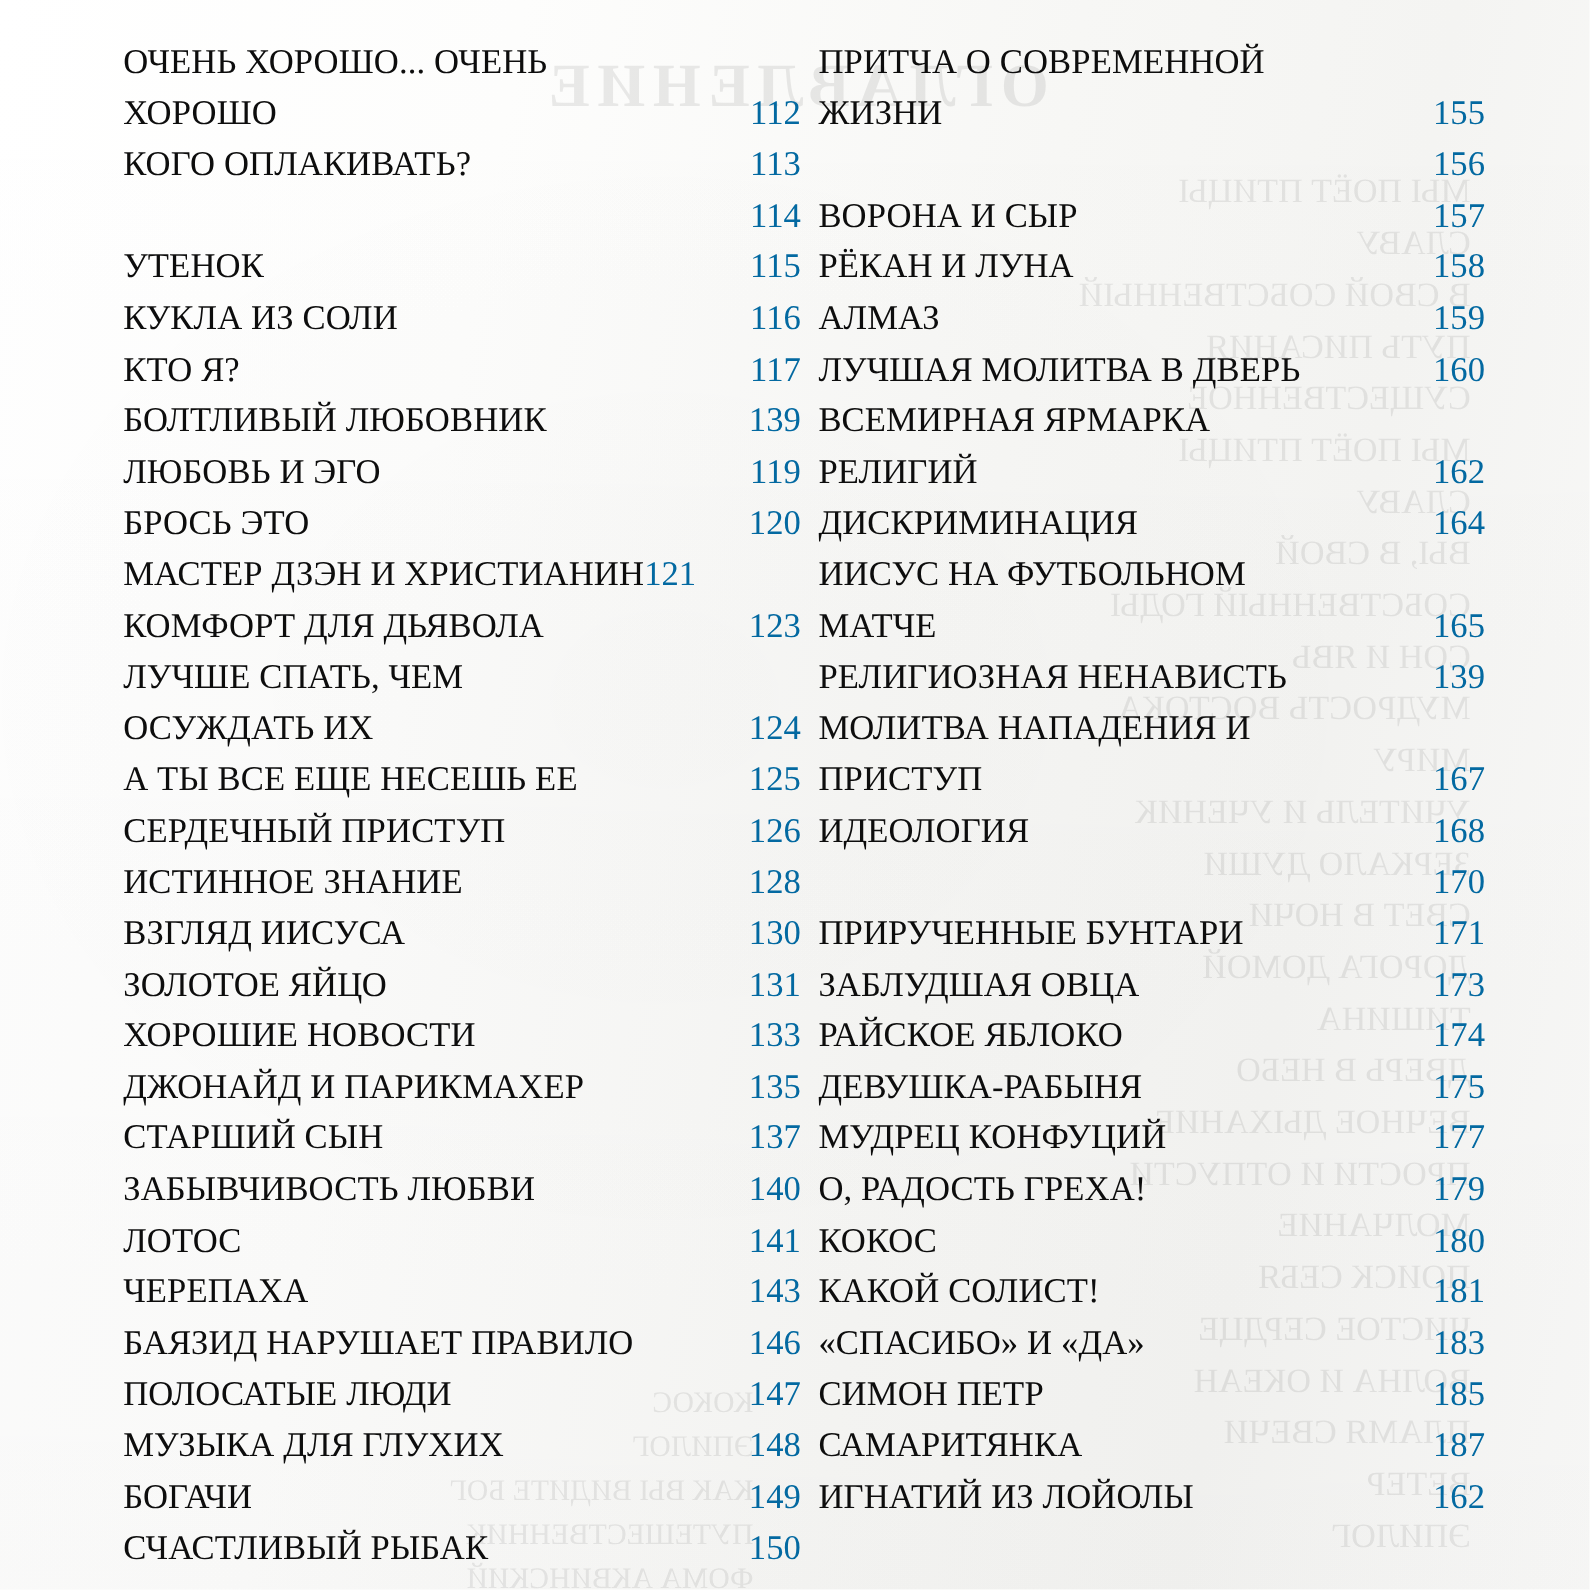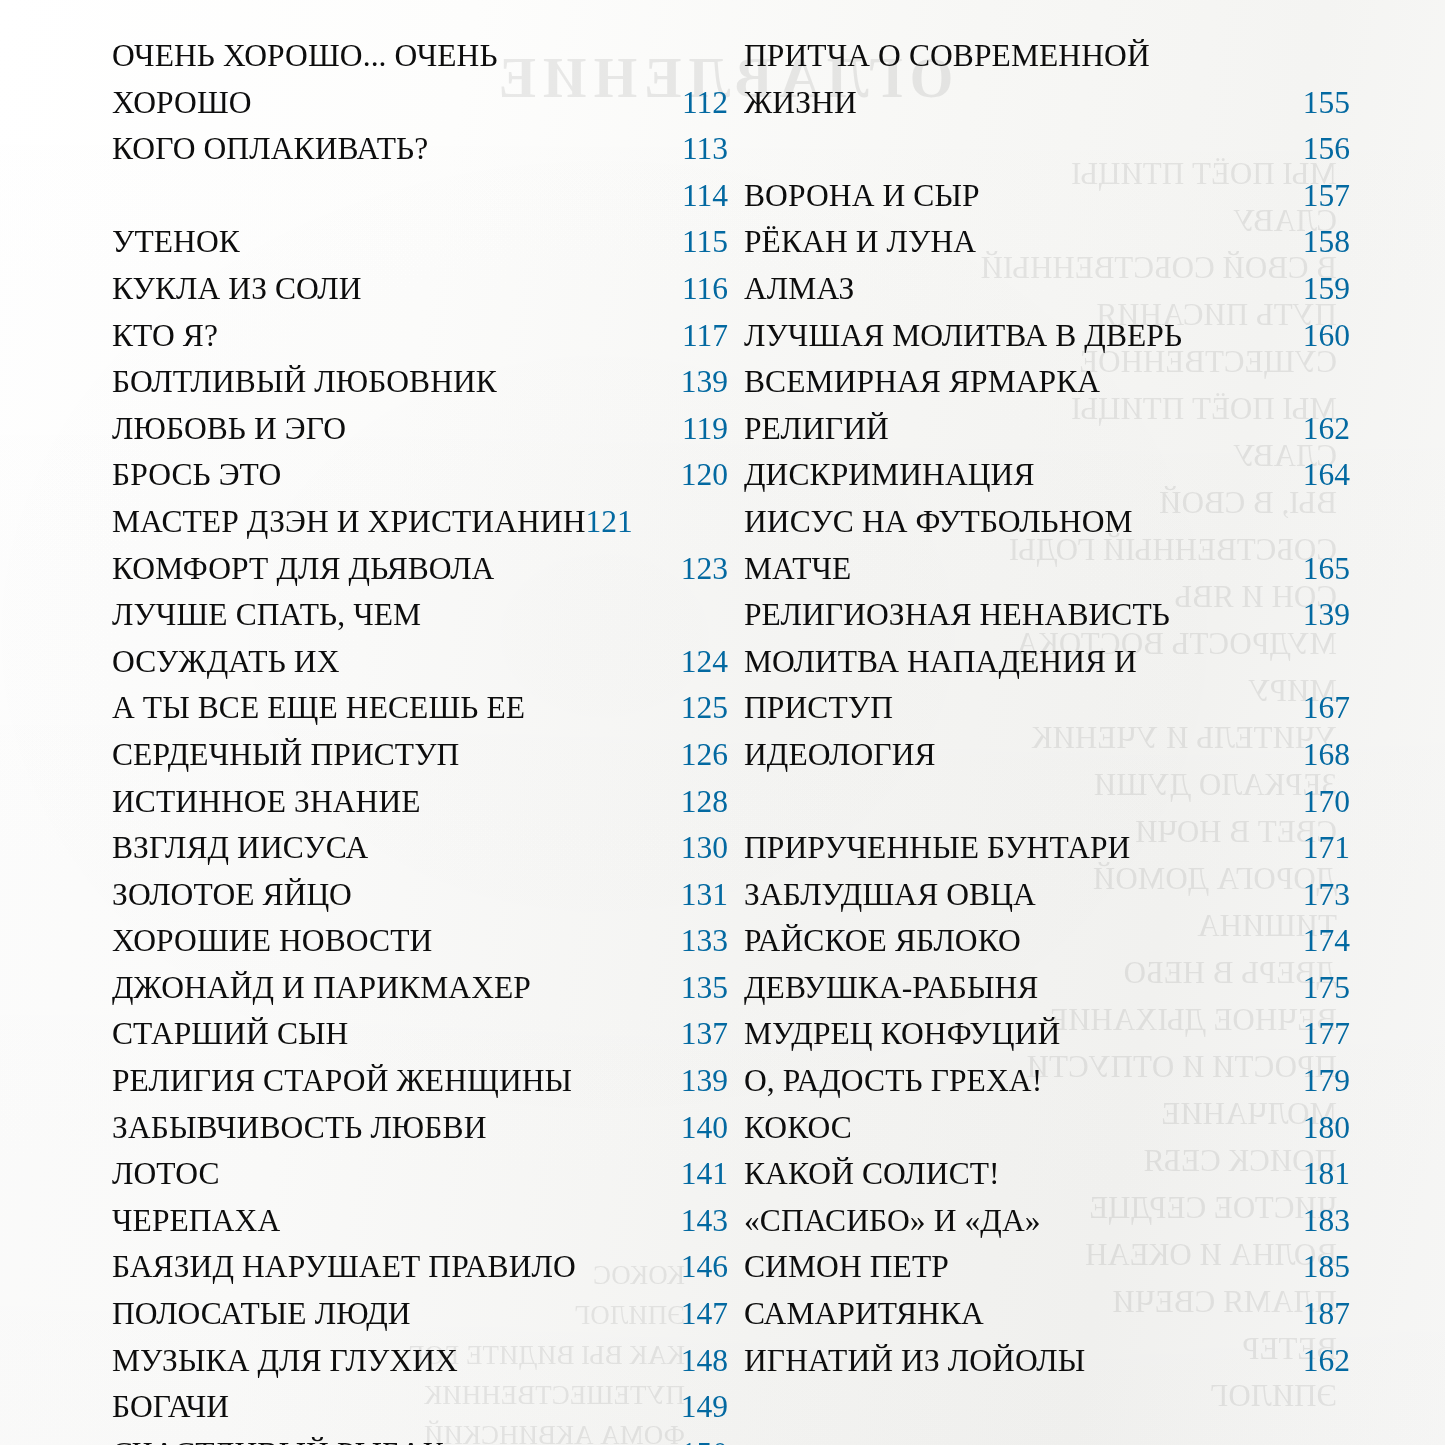--- a/index.html
+++ b/index.html
@@ -360,11 +360,6 @@
       <span class="toc-page">137</span>
     </div>
     <div class="toc-row">
-      <span class="toc-title">РЕЛИГИЯ СТАРОЙ ЖЕНЩИНЫ</span>
-      <span class="toc-dotfill"></span>
-      <span class="toc-page">139</span>
-    </div>
-    <div class="toc-row">
       <span class="toc-title">ЗАБЫВЧИВОСТЬ ЛЮБВИ</span>
       <span class="toc-dotfill"></span>
       <span class="toc-page">140</span>

